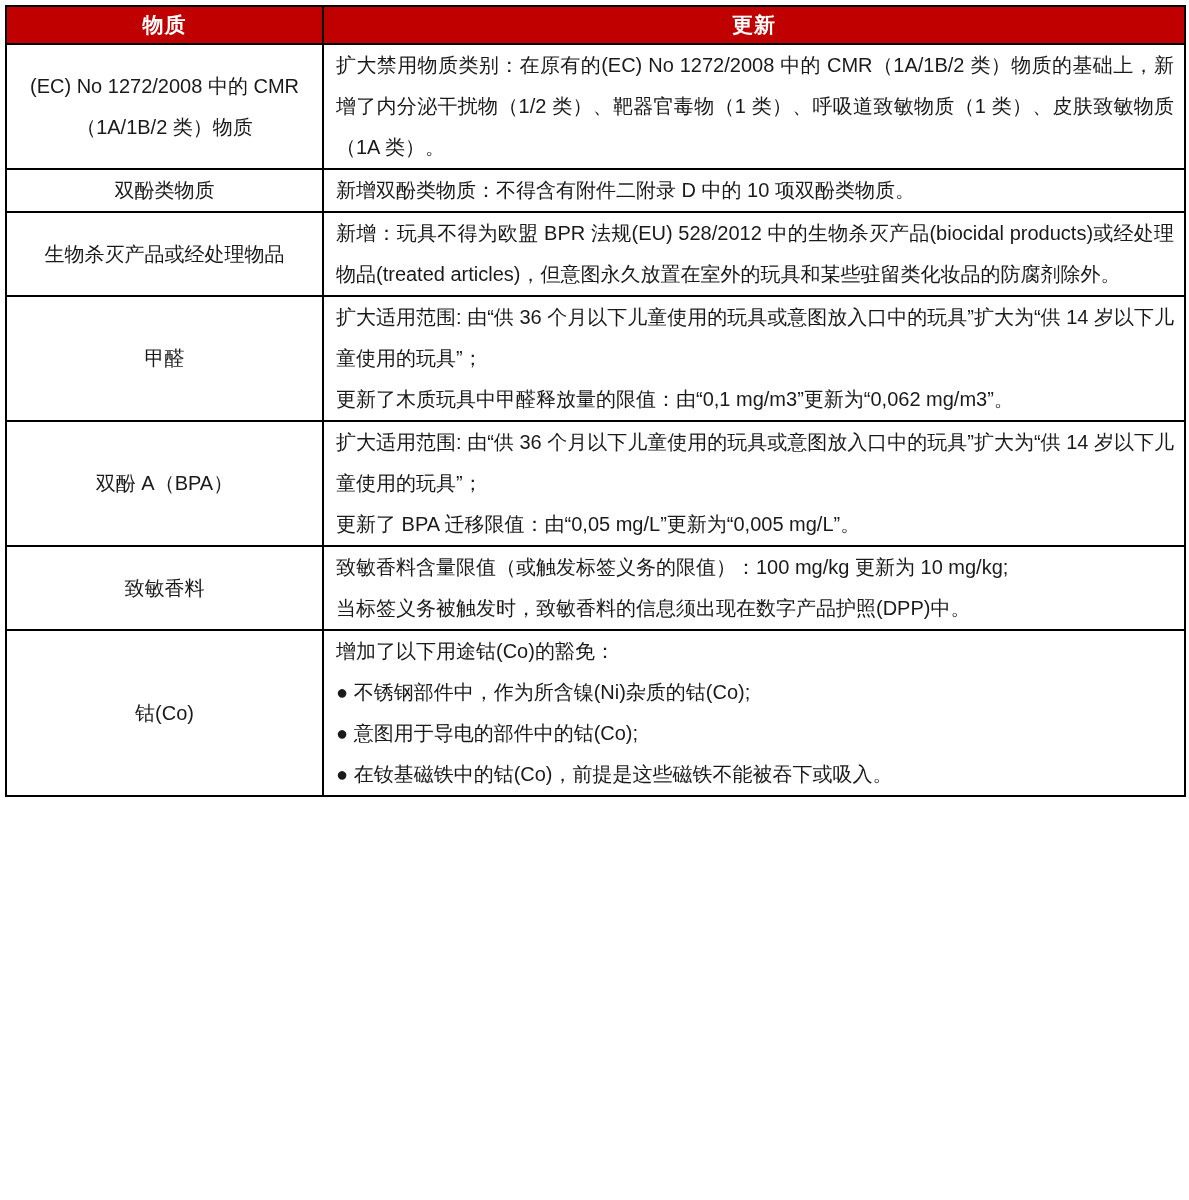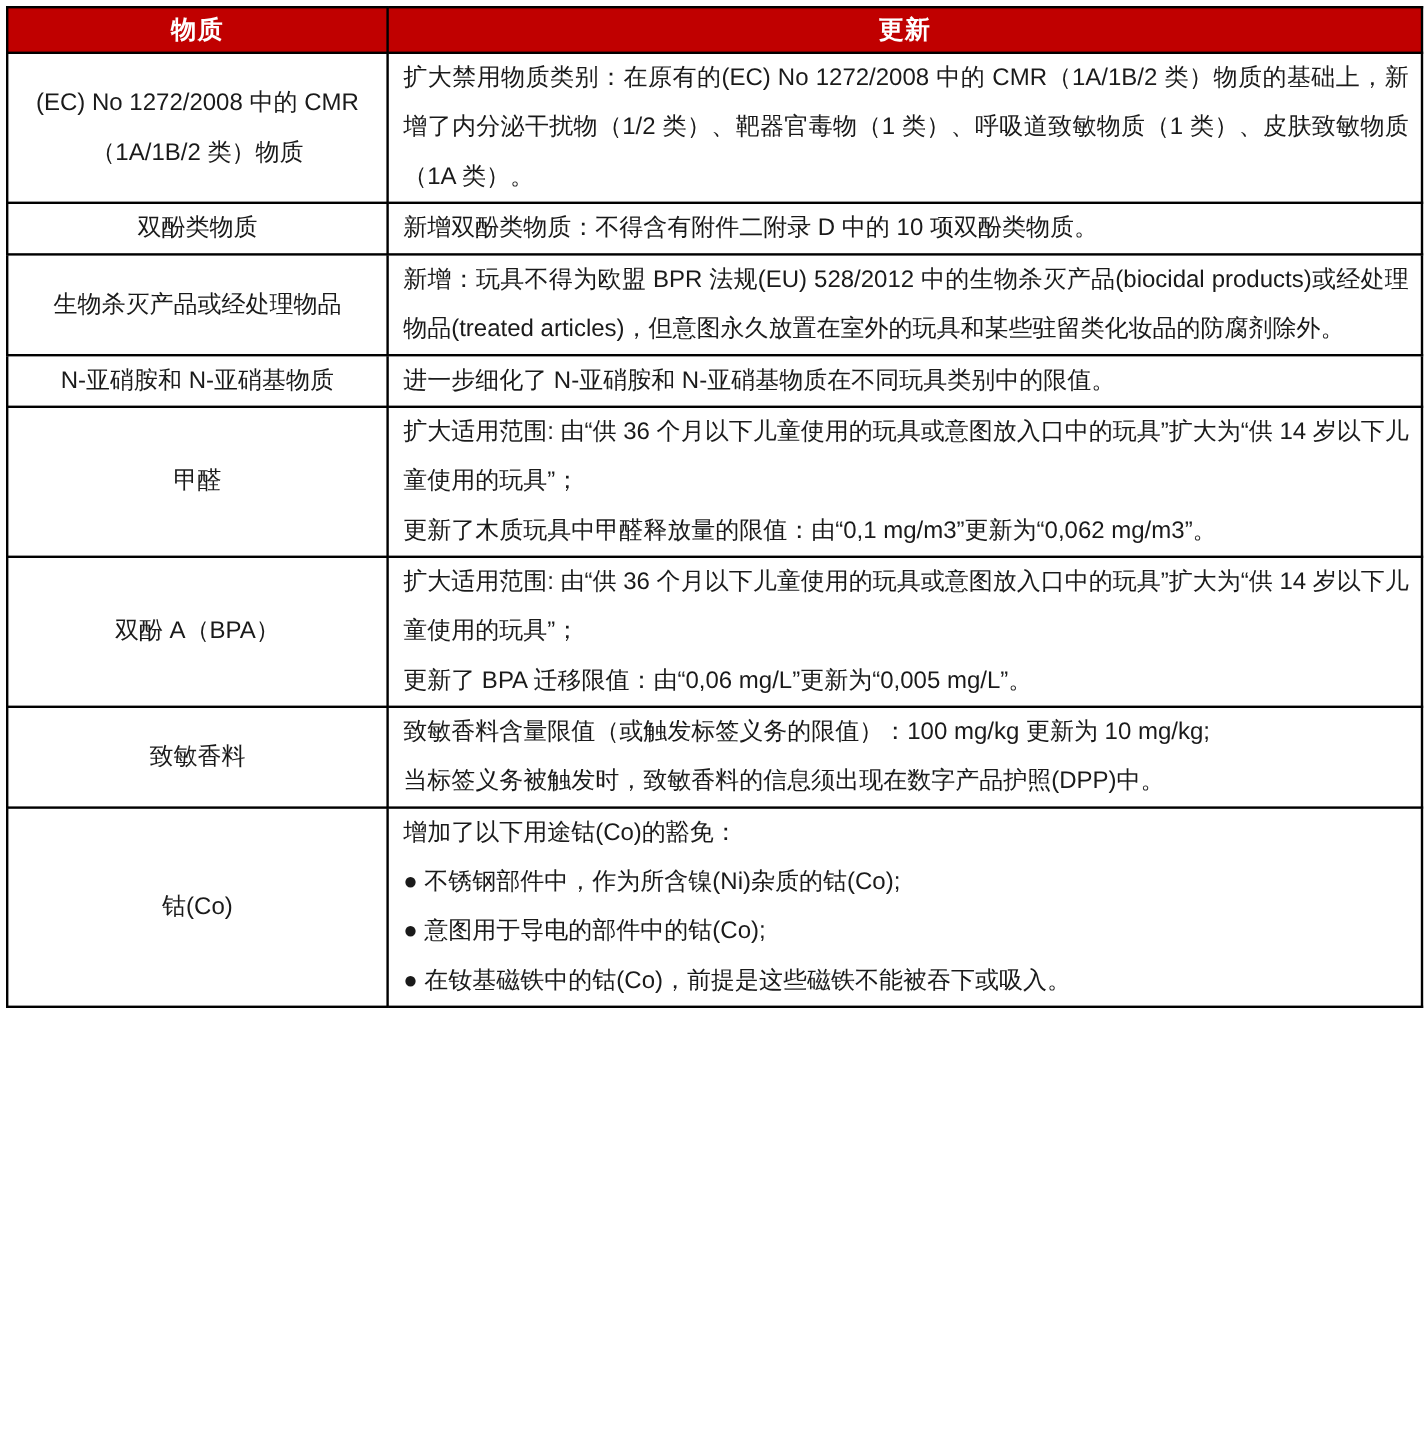--- a/index.html
+++ b/index.html
@@ -87,12 +87,6 @@
           </td>
         </tr>
         <tr>
-          <td class="cell substance">N-亚硝胺和 N-亚硝基物质</td>
-          <td class="cell update">
-            <div class="para">进一步细化了 N-亚硝胺和 N-亚硝基物质在不同玩具类别中的限值。</div>
-          </td>
-        </tr>
-        <tr>
           <td class="cell substance">甲醛</td>
           <td class="cell update">
             <div class="para">扩大适用范围: 由“供 36 个月以下儿童使用的玩具或意图放入口中的玩具”扩大为“供 14 岁以下儿童使用的玩具”；</div>

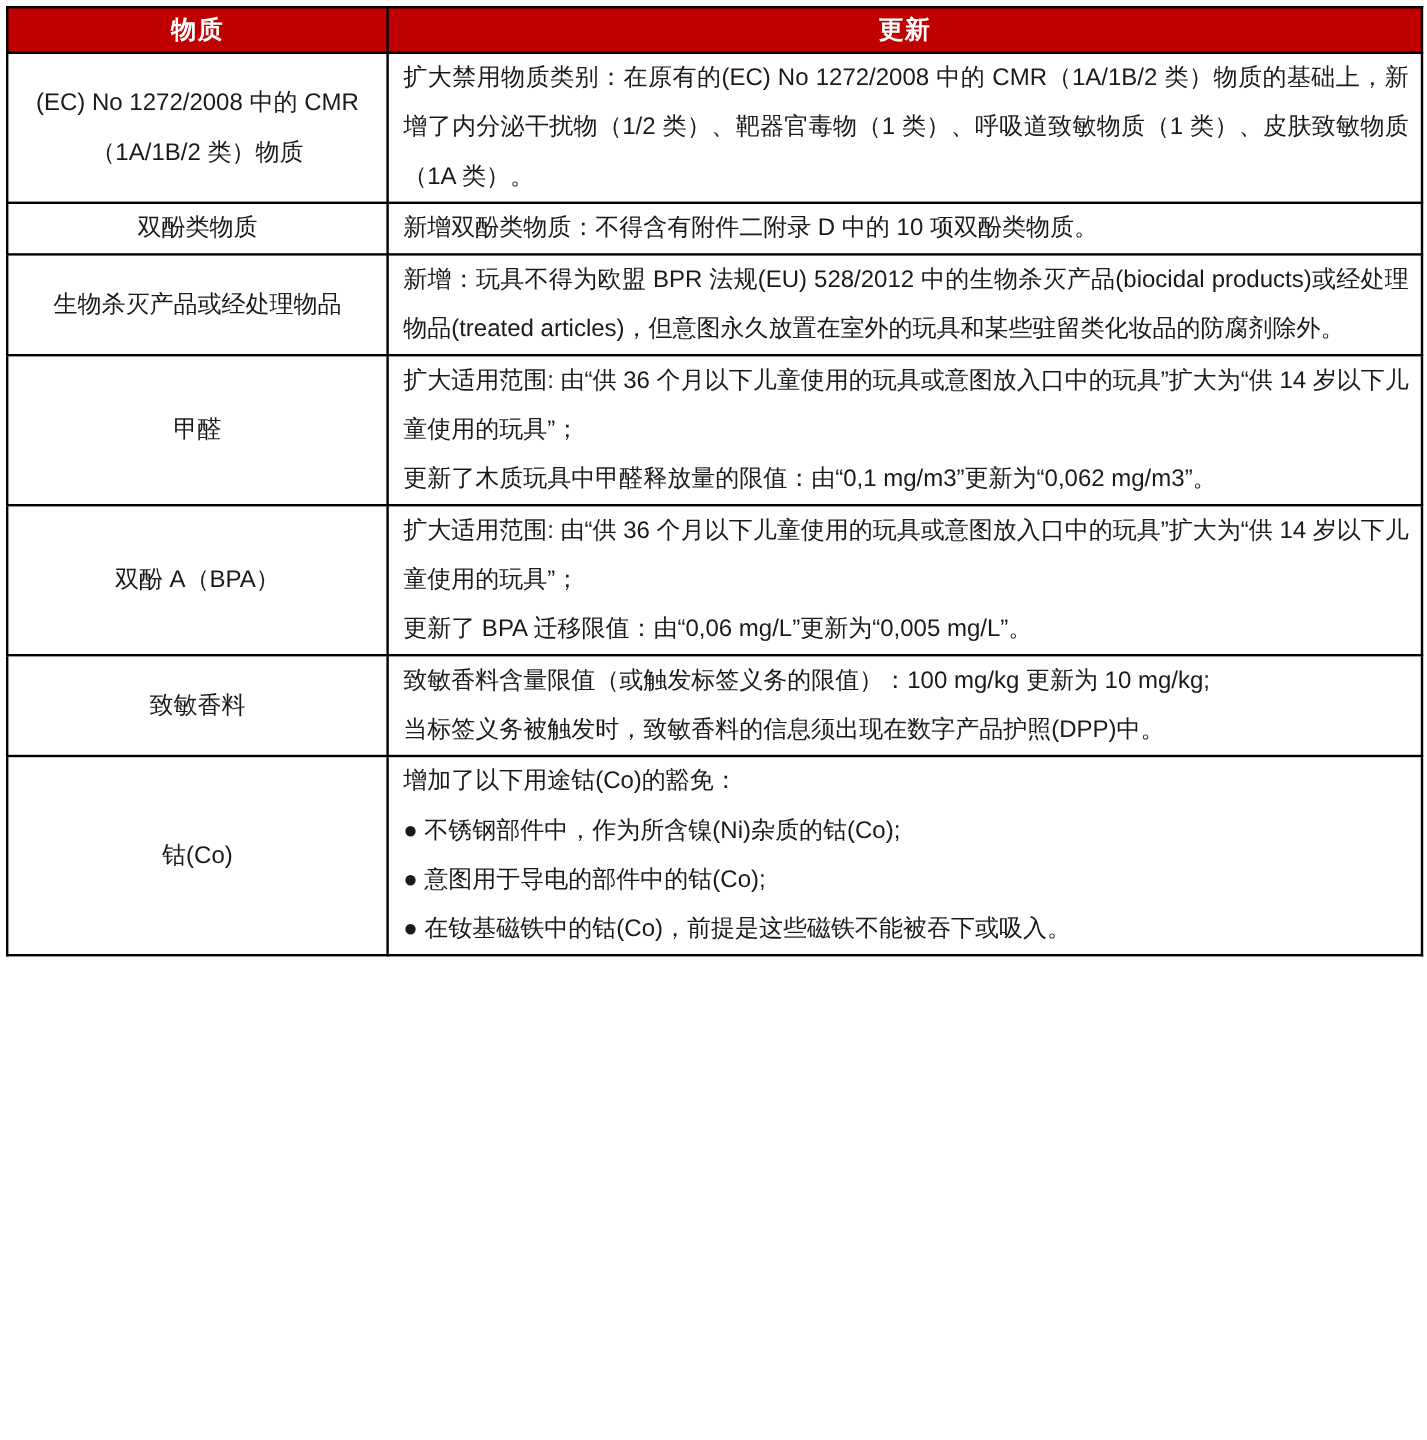--- a/index.html
+++ b/index.html
@@ -97,7 +97,7 @@
           <td class="cell substance">双酚 A（BPA）</td>
           <td class="cell update">
             <div class="para">扩大适用范围: 由“供 36 个月以下儿童使用的玩具或意图放入口中的玩具”扩大为“供 14 岁以下儿童使用的玩具”；</div>
-            <div class="para">更新了 BPA 迁移限值：由“0,06 mg/L”更新为“0,005 mg/L”。</div>
+            <div class="para">更新了 BPA 迁移限值：由“0,05 mg/L”更新为“0,005 mg/L”。</div>
           </td>
         </tr>
         <tr>

